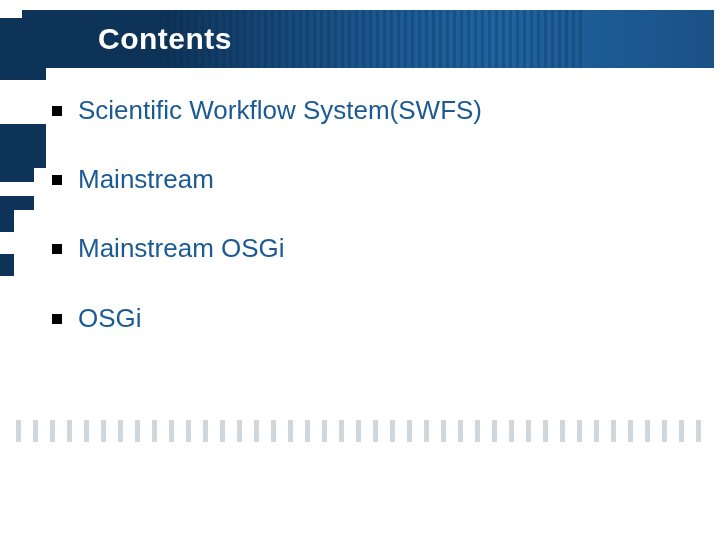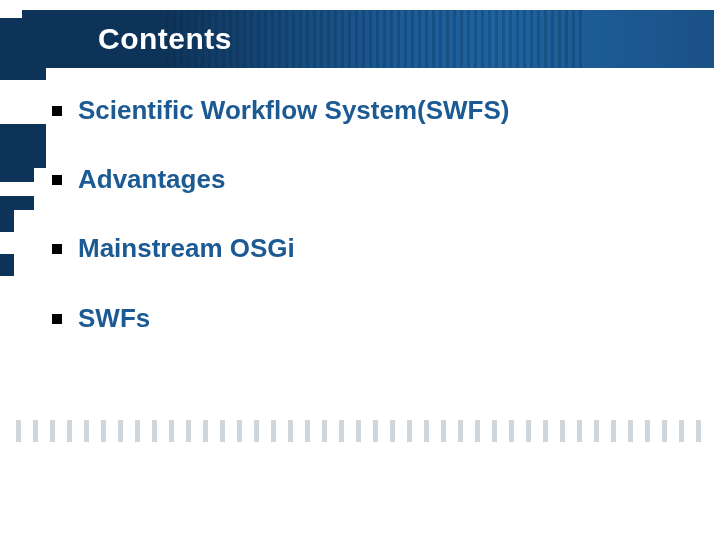--- a/index.html
+++ b/index.html
@@ -80,7 +80,7 @@
     position: relative;
     padding-left: 30px;
     font-size: 26px;
-    font-weight: bold;
+    font-weight: normal;
     color: #1c5a94;
     margin-bottom: 38px;
     line-height: 1.2;

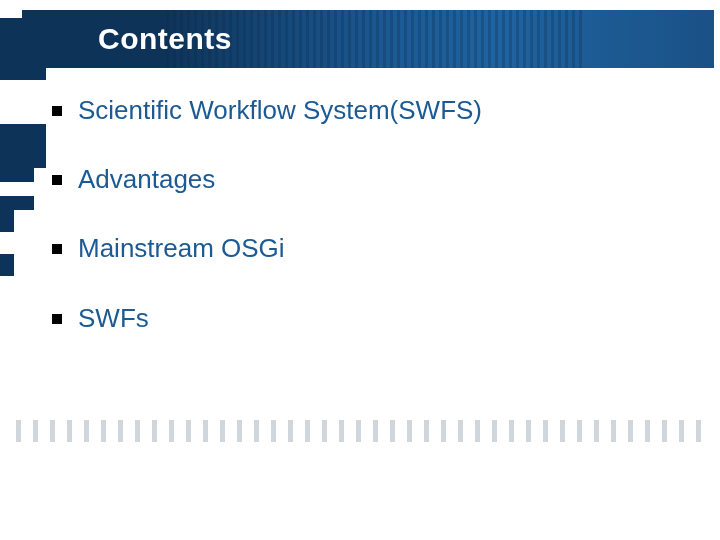--- a/index.html
+++ b/index.html
@@ -200,7 +200,7 @@
   <div class="content">
     <ul>
       <li><span>Scientific Workflow System(SWFS)</span></li>
-      <li><span>Advantages</span></li>
+      <li><span>Mainstream</span></li>
       <li><span>Mainstream OSGi</span></li>
       <li><span>SWFs</span></li>
     </ul>

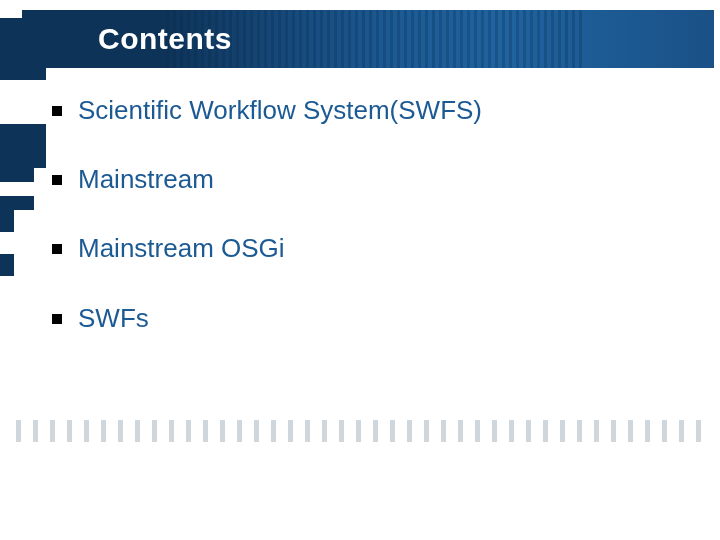--- a/index.html
+++ b/index.html
@@ -202,7 +202,7 @@
       <li><span>Scientific Workflow System(SWFS)</span></li>
       <li><span>Mainstream</span></li>
       <li><span>Mainstream OSGi</span></li>
-      <li><span>SWFs</span></li>
+      <li><span>OSGi</span></li>
     </ul>
   </div>
 

